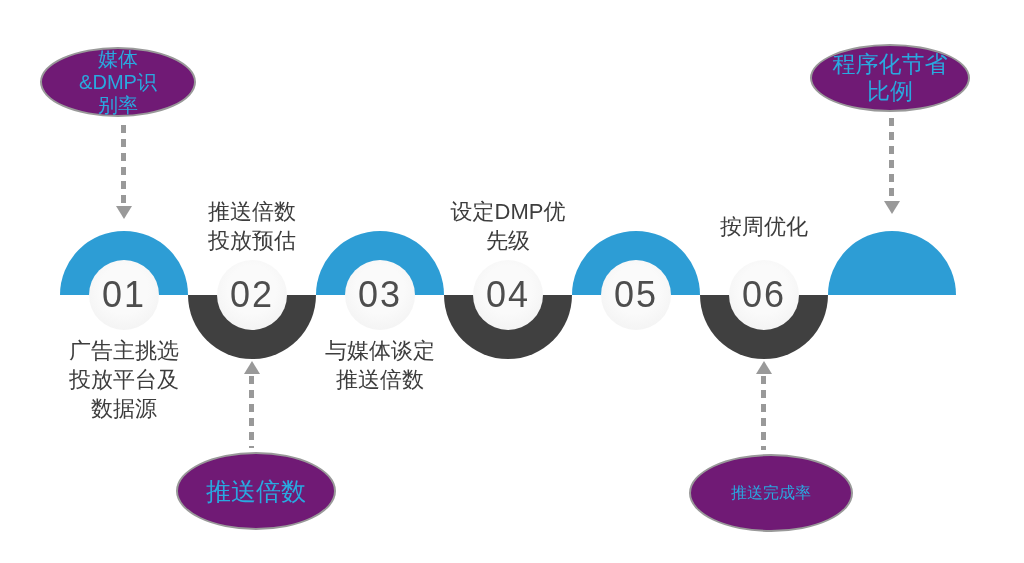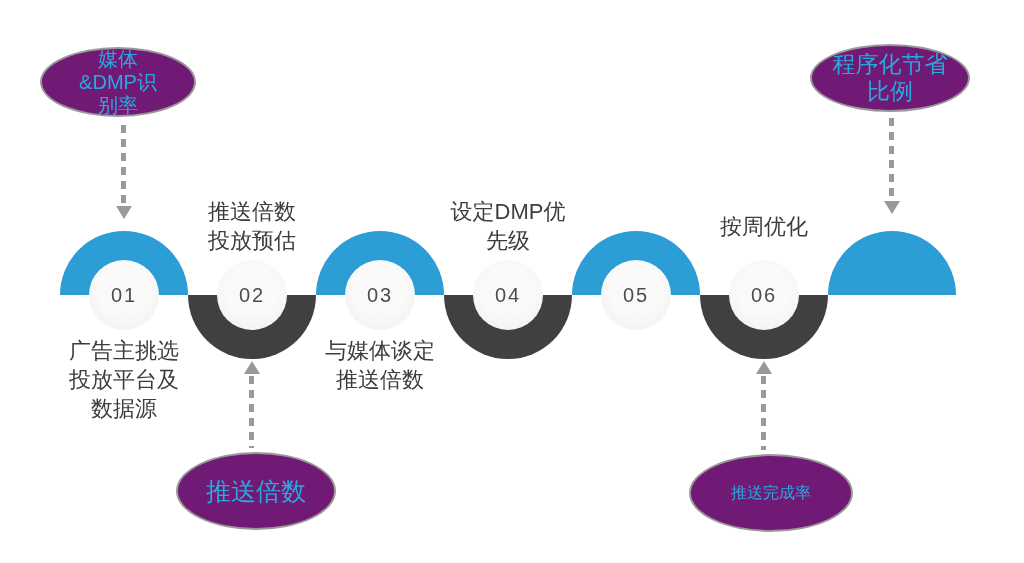--- a/index.html
+++ b/index.html
@@ -32,7 +32,7 @@
     display:flex; align-items:center; justify-content:center;
   }
   .num {
-    font-size:20px; color:var(--num-color); letter-spacing:2px; font-weight:400;
+    font-size:36px; color:var(--num-color); letter-spacing:2px; font-weight:400;
   }
   .label {
     position:absolute; left:-10px; width:180px;

